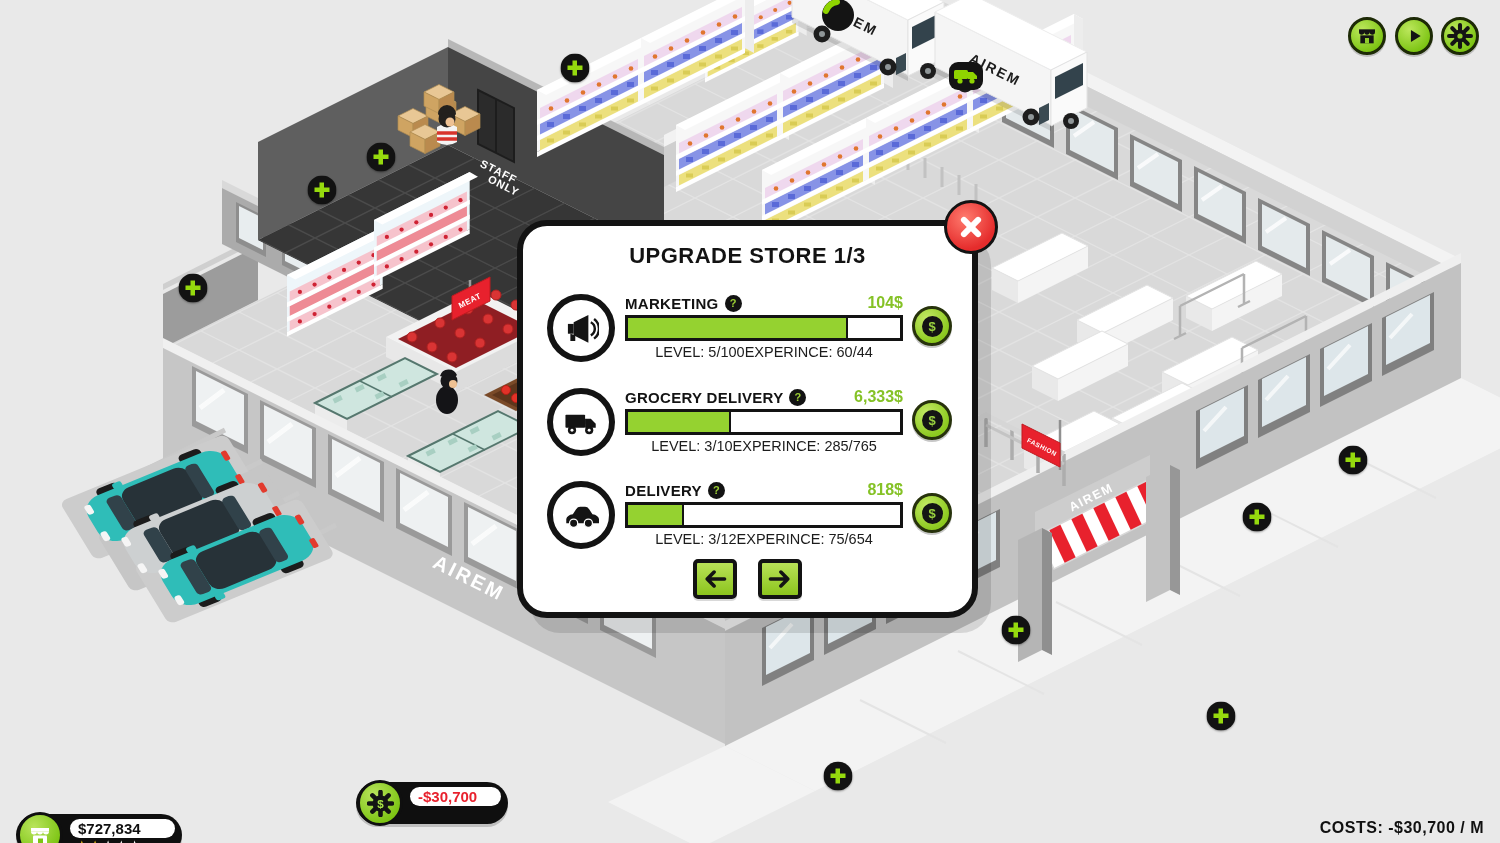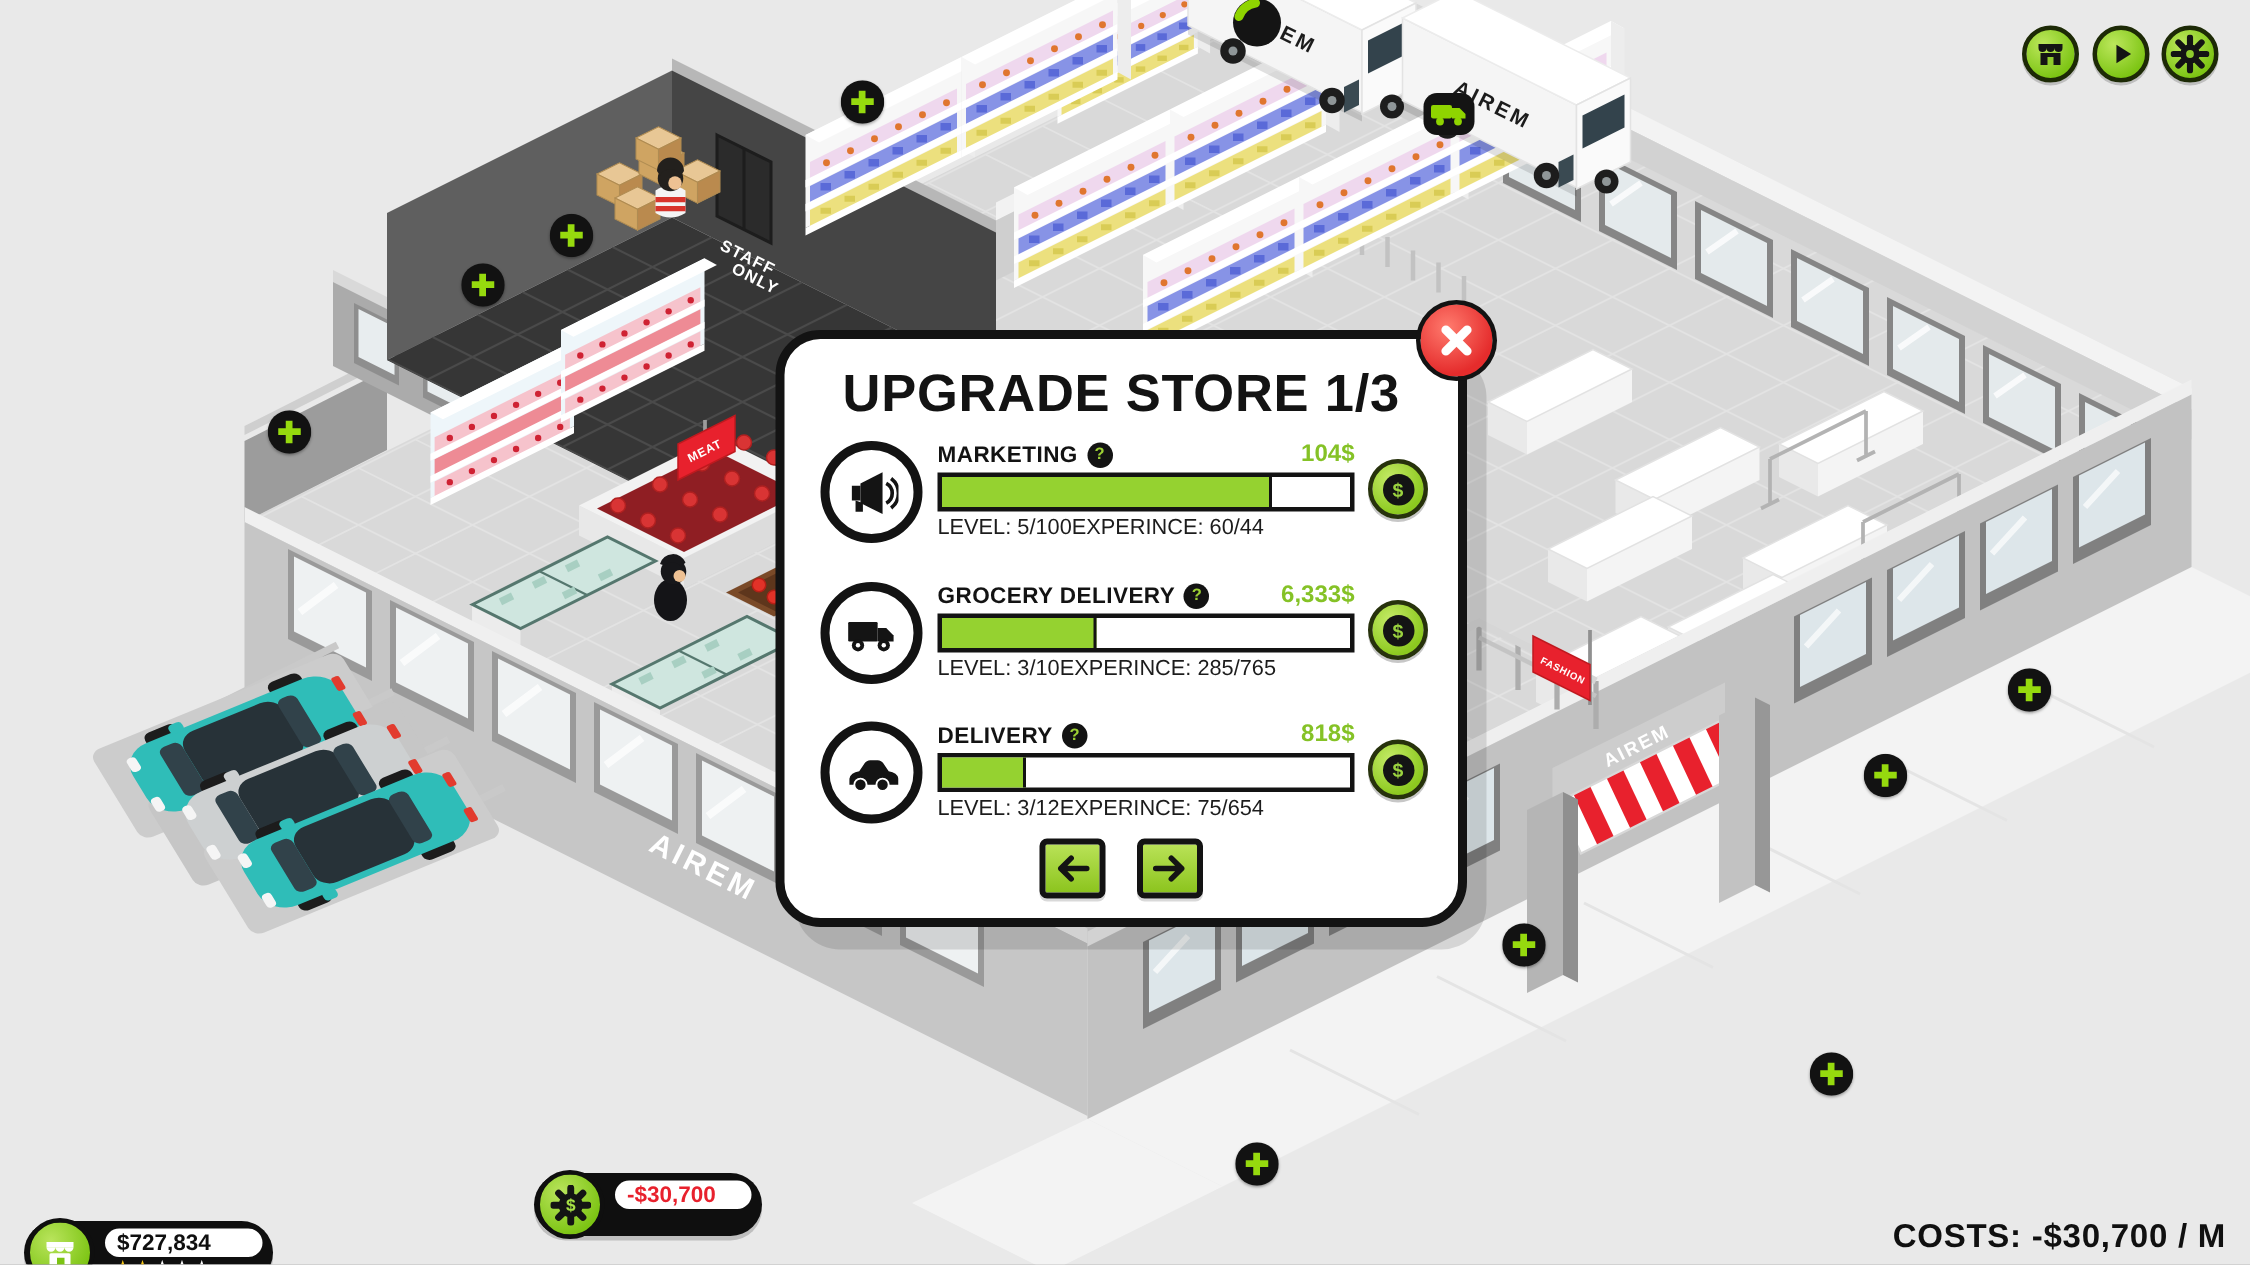--- a/index.html
+++ b/index.html
@@ -23,7 +23,7 @@
   #modal{position:absolute;left:517px;top:220px;width:461px;height:398px;background:#fff;
          border:6px solid #131313;border-radius:30px;box-sizing:border-box;
          box-shadow:13px 15px 0 rgba(0,0,0,.12);}
-  #modal .title{text-align:center;margin-top:17px;font-size:35px;font-weight:900;color:#131313;
+  #modal .title{text-align:center;margin-top:17px;font-size:22px;font-weight:900;color:#131313;
                 letter-spacing:.5px;}
   .urow{position:absolute;left:24px;right:20px;display:flex;}
   .urow.r0{top:66px}.urow.r1{top:160px}.urow.r2{top:253px}

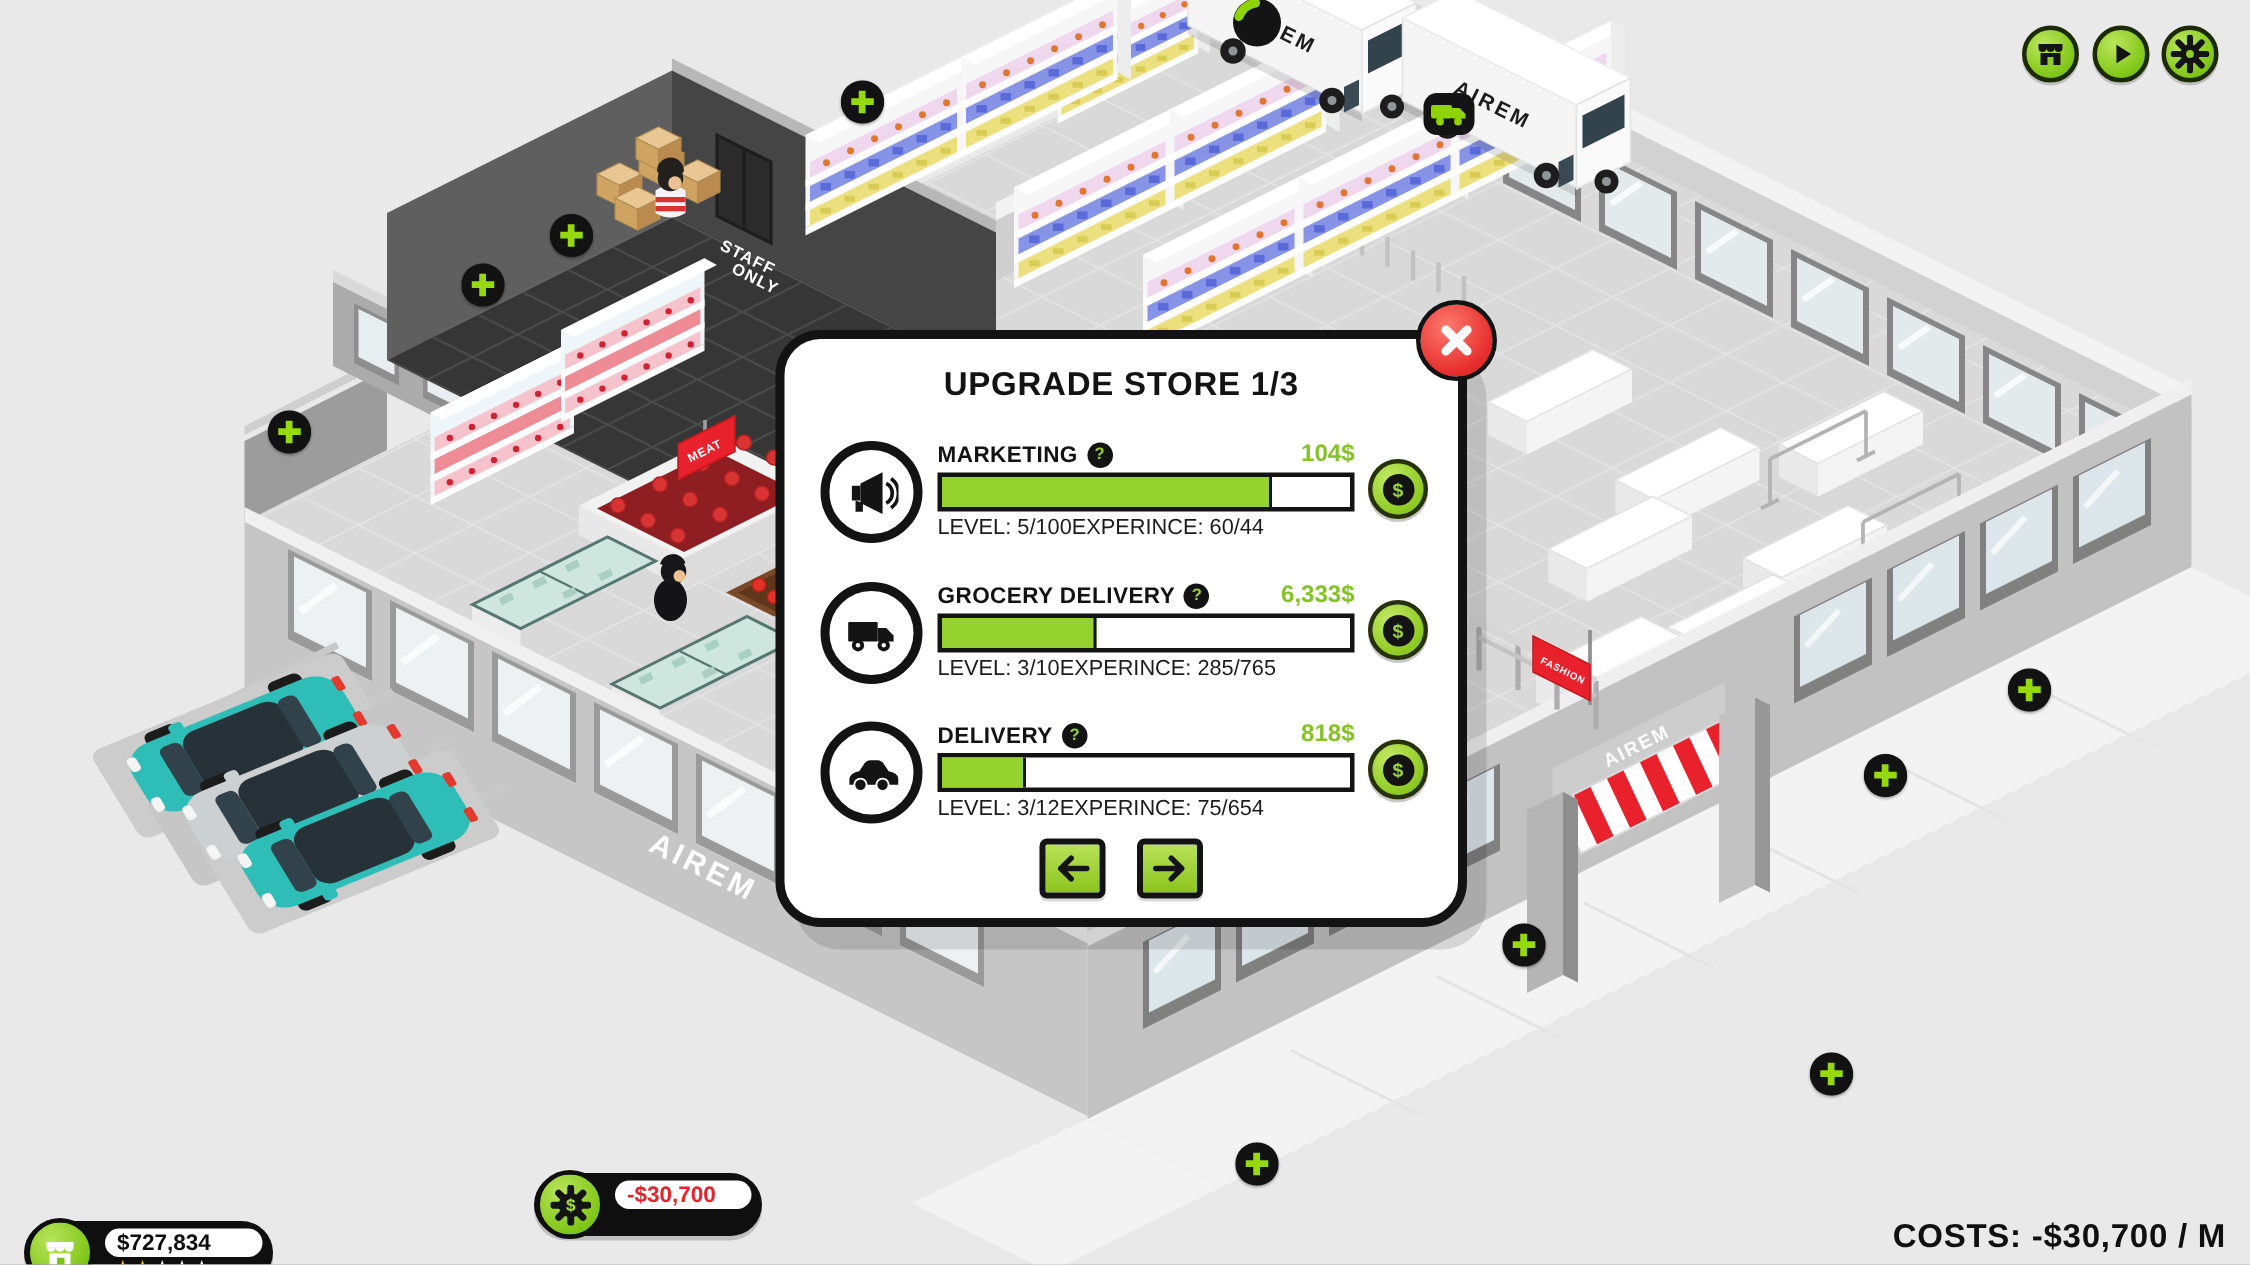--- a/index.html
+++ b/index.html
@@ -37,7 +37,7 @@
   .uprice{margin-left:auto;font-size:16px;font-weight:900;color:#85c226;white-space:nowrap;}
   .bar{margin-top:3px;height:20px;border:3px solid #131313;background:#fff;position:relative;}
   .fill{position:absolute;left:0;top:0;bottom:0;background:#95d230;border-right:2.5px solid #131313;}
-  .usub{display:flex;justify-content:flex-start;margin-top:3px;font-size:14.5px;color:#1c1c1c;}
+  .usub{display:flex;justify-content:center;margin-top:3px;font-size:14.5px;color:#1c1c1c;}
   .coin{flex:0 0 auto;width:40px;height:40px;border-radius:50%;margin-left:9px;margin-top:14px;
         background:radial-gradient(circle at 35% 30%,#c4ea66,#8cc91f 72%);border:3px solid #27320c;
         box-shadow:0 2px 0 rgba(0,0,0,.22);display:flex;align-items:center;justify-content:center;

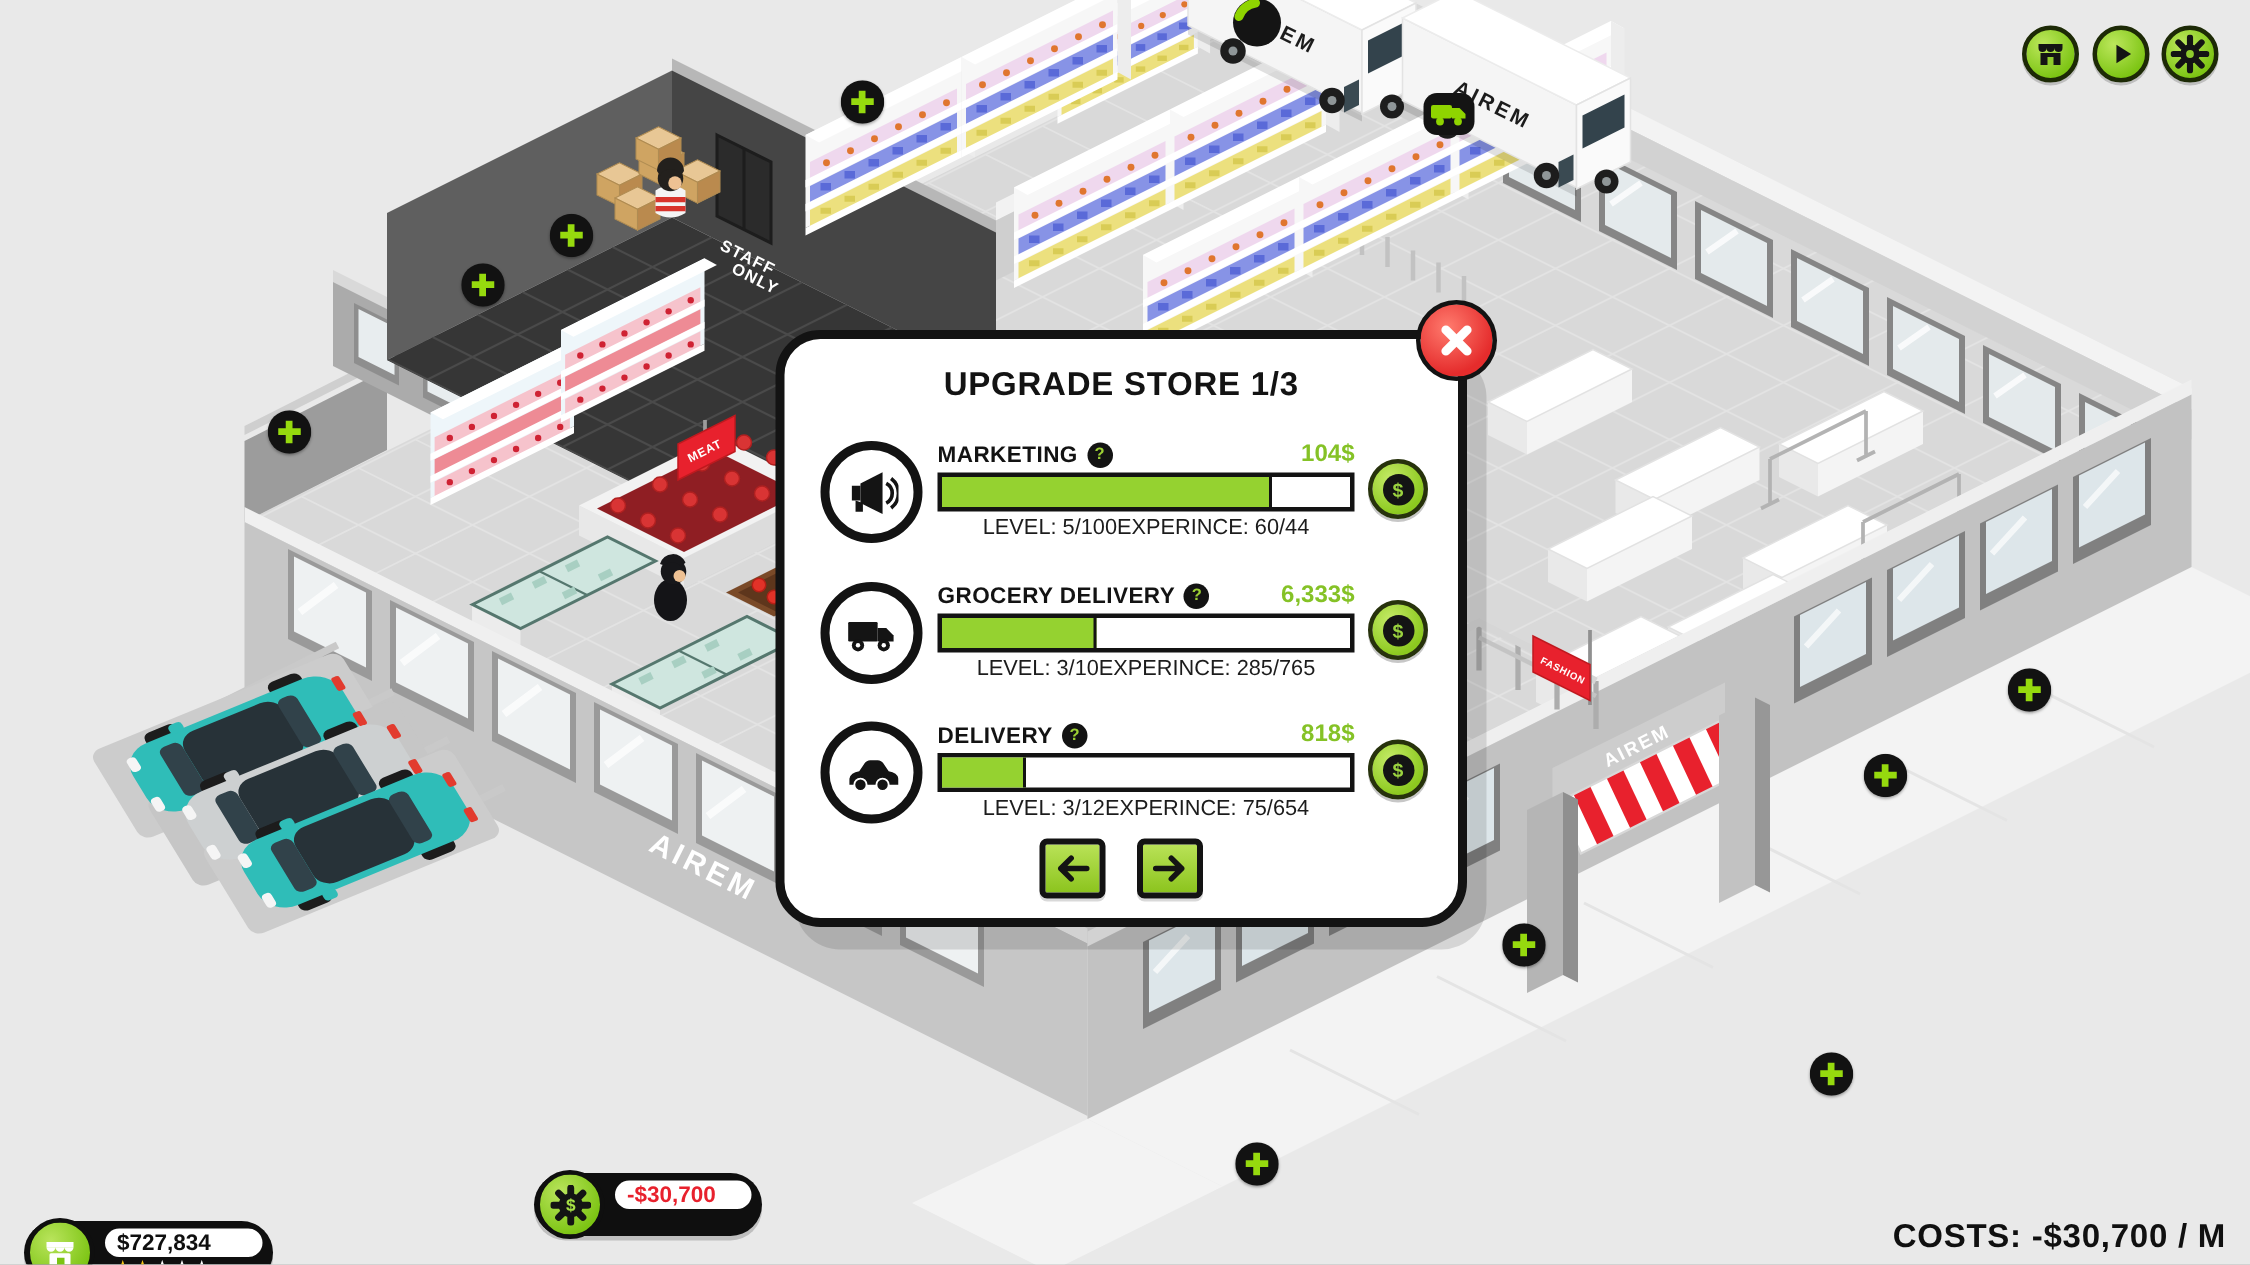--- a/index.html
+++ b/index.html
@@ -66,7 +66,7 @@
   #stars{position:absolute;left:60px;top:23px;line-height:16px;}
   .st{color:#fff;font-size:13px;letter-spacing:1.5px;}
   .st.gold{color:#f6c518;}
-  #footer-costs{position:absolute;right:16px;bottom:6px;font-size:22px;font-weight:900;color:#101010;
+  #footer-costs{position:absolute;right:16px;bottom:6px;font-size:16px;font-weight:900;color:#101010;
         letter-spacing:.5px;}
 </style>
 </head>

